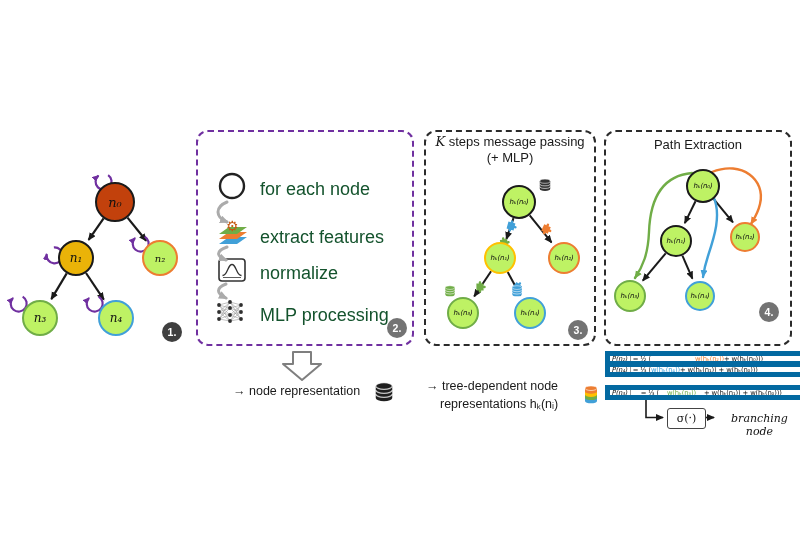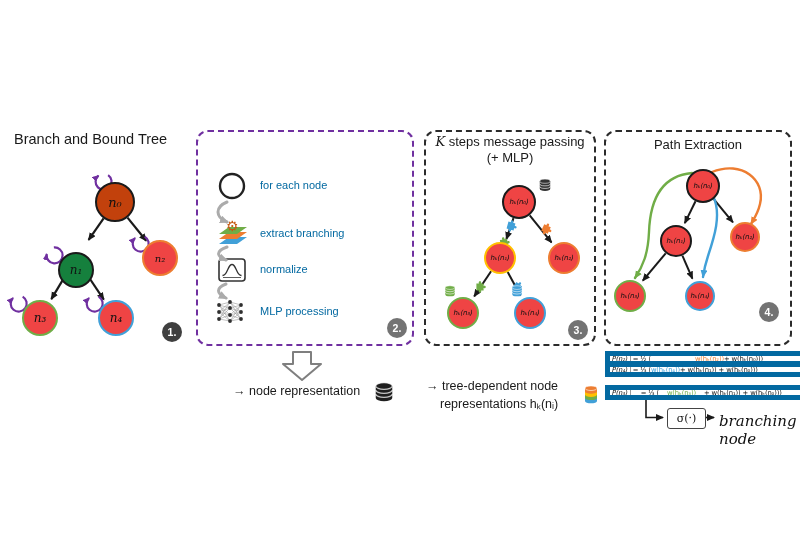--- a/index.html
+++ b/index.html
@@ -178,7 +178,6 @@
     </g>
   </svg>
 
-  <div class="ptitle" style="left:14px;top:131px;width:200px;text-align:left;font-size:14.5px;">Branch and Bound Tree</div>
   <div class="node" style="left:95px;top:182px;width:40px;height:40px;background:#c2410c;border:2.5px solid #1a1a1a;font-size:13px;">
       <span>n₀</span>
     </div>

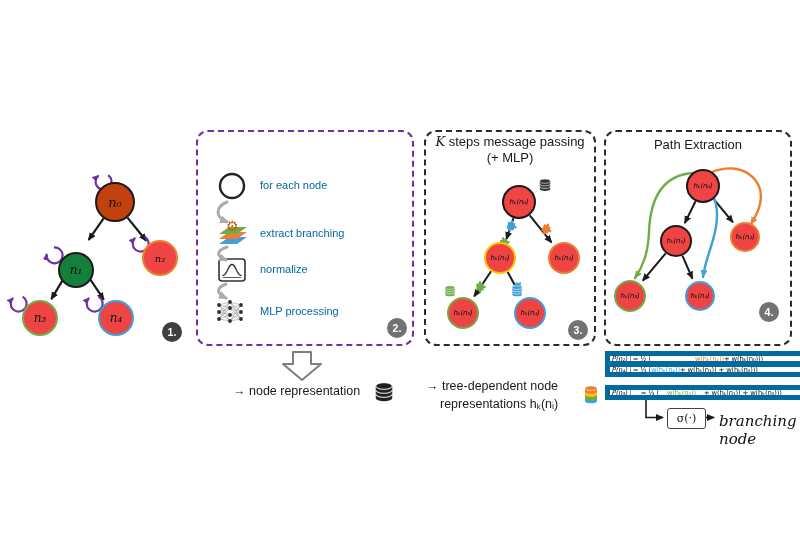--- a/index.html
+++ b/index.html
@@ -19,7 +19,7 @@
            color:#fff; font-size:10.5px; font-weight:bold; display:flex; align-items:center;
            justify-content:center; font-family:"Liberation Sans", sans-serif; }
   .badge.dark { background:#3f3f3f; }
-  .steplabel { position:absolute; font-size:11px; color:#0369a1; }
+  .steplabel { position:absolute; font-size:18px; color:#14532d; }
   .caption { position:absolute; font-size:12px; color:#1a1a1a; }
   .result { position:absolute; font-size:12.5px; font-weight:400; color:#1a1a1a; }
   .eqrow { position:absolute; left:605px; width:212px; height:15px; border:5px solid #0369a1;

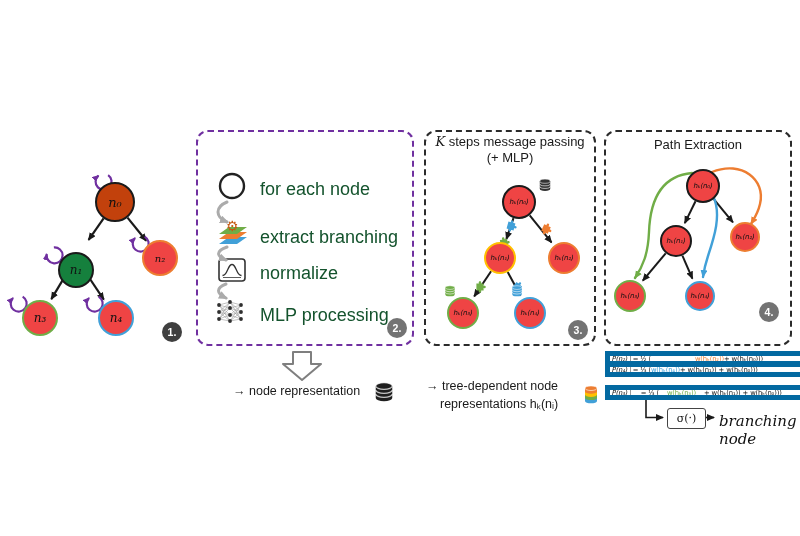--- a/index.html
+++ b/index.html
@@ -11,7 +11,7 @@
   .panel.dark   { border:2px dashed #2b2b2b; }
   .ptitle { position:absolute; font-size:13px; color:#1a1a1a; text-align:center; font-weight:500; }
   .ptitle.purple { color:#7030A0; }
-  .node { position:absolute; border-radius:50%; background:#ef4444; box-sizing:border-box;
+  .node { position:absolute; border-radius:50%; background:#bef264; box-sizing:border-box;
           display:flex; align-items:center; justify-content:center;
           font-family:"DejaVu Serif", serif; font-style:italic; color:#111; }
   .node.small { font-family:"DejaVu Sans", sans-serif; font-size:7px; letter-spacing:-0.2px; }

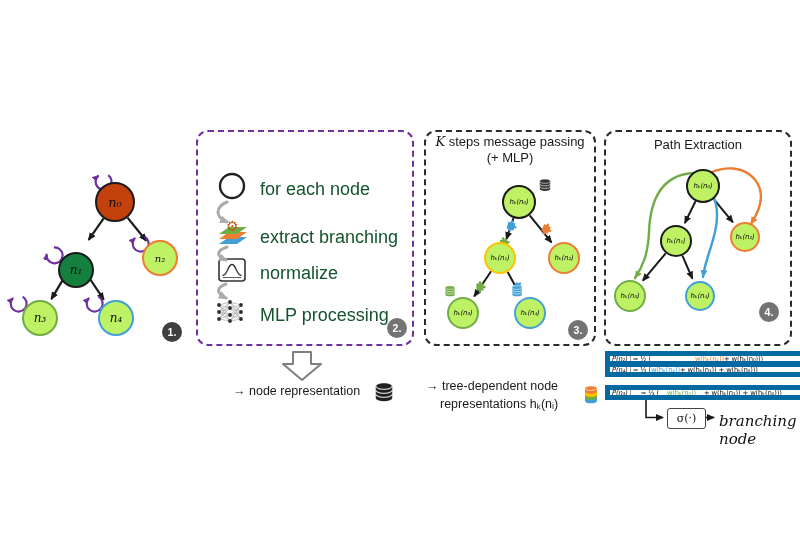--- a/index.html
+++ b/index.html
@@ -196,7 +196,7 @@
   <div class="badge dark" style="left:162px;top:322px;">1.</div>
 
   <div class="steplabel" style="left:260px;top:179px;">for each node</div>
-  <div class="steplabel" style="left:260px;top:227px;">extract branching</div>
+  <div class="steplabel" style="left:260px;top:227px;">extract features</div>
   <div class="steplabel" style="left:260px;top:263px;">normalize</div>
   <div class="steplabel" style="left:260px;top:305px;">MLP processing</div>
   <div class="badge" style="left:387px;top:318px;">2.</div>

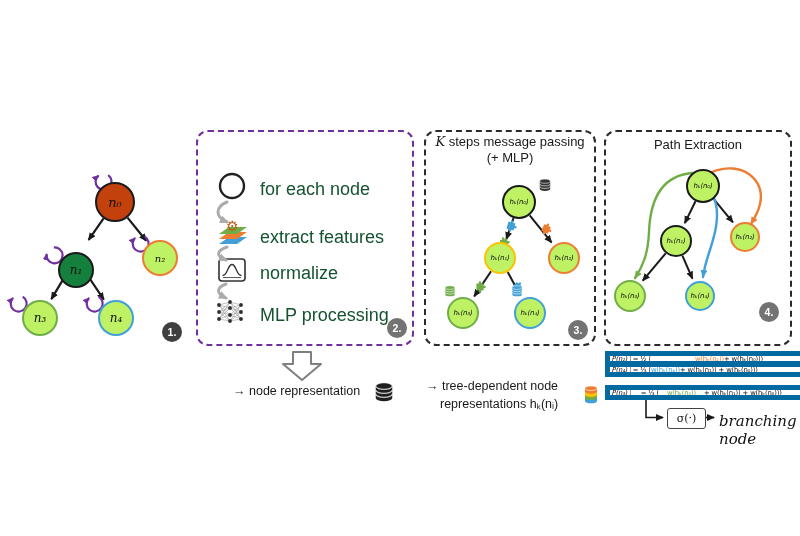--- a/index.html
+++ b/index.html
@@ -181,7 +181,7 @@
   <div class="node" style="left:95px;top:182px;width:40px;height:40px;background:#c2410c;border:2.5px solid #1a1a1a;font-size:13px;">
       <span>n₀</span>
     </div>
-  <div class="node" style="left:58px;top:252px;width:36px;height:36px;background:#15803d;border:2.5px solid #1a1a1a;font-size:12px;">
+  <div class="node" style="left:58px;top:240px;width:36px;height:36px;background:#eab308;border:2.5px solid #1a1a1a;font-size:12px;">
       <span>n₁</span>
     </div>
   <div class="node" style="left:142px;top:240px;width:36px;height:36px;border:2.5px solid #ED7D31;font-size:10px;">

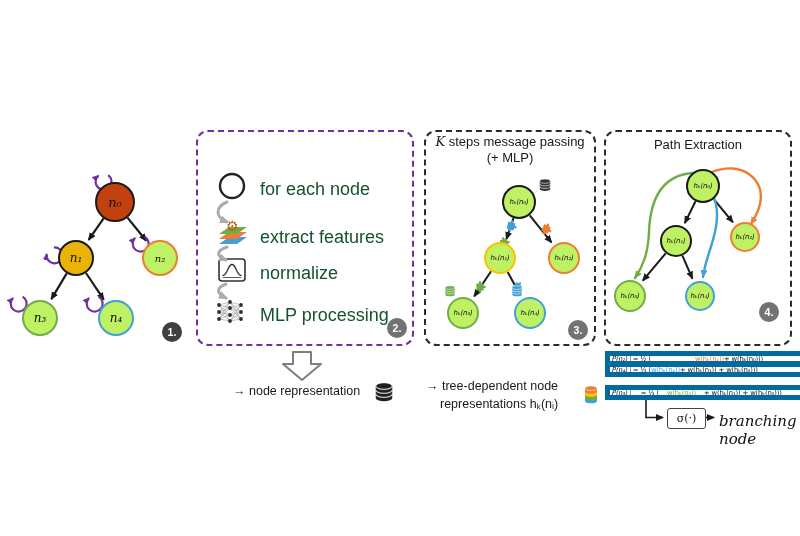--- a/index.html
+++ b/index.html
@@ -34,7 +34,7 @@
                align-items:center; justify-content:center; font-family:"DejaVu Serif", serif;
                font-size:11px; color:#111; }
   .branching { position:absolute; left:719px; top:412px; font-family:"DejaVu Serif", serif;
-               font-style:italic; font-size:15px; color:#111; }
+               font-style:italic; font-size:11px; color:#111;text-align:center; }
 </style>
 </head>
 <body>

